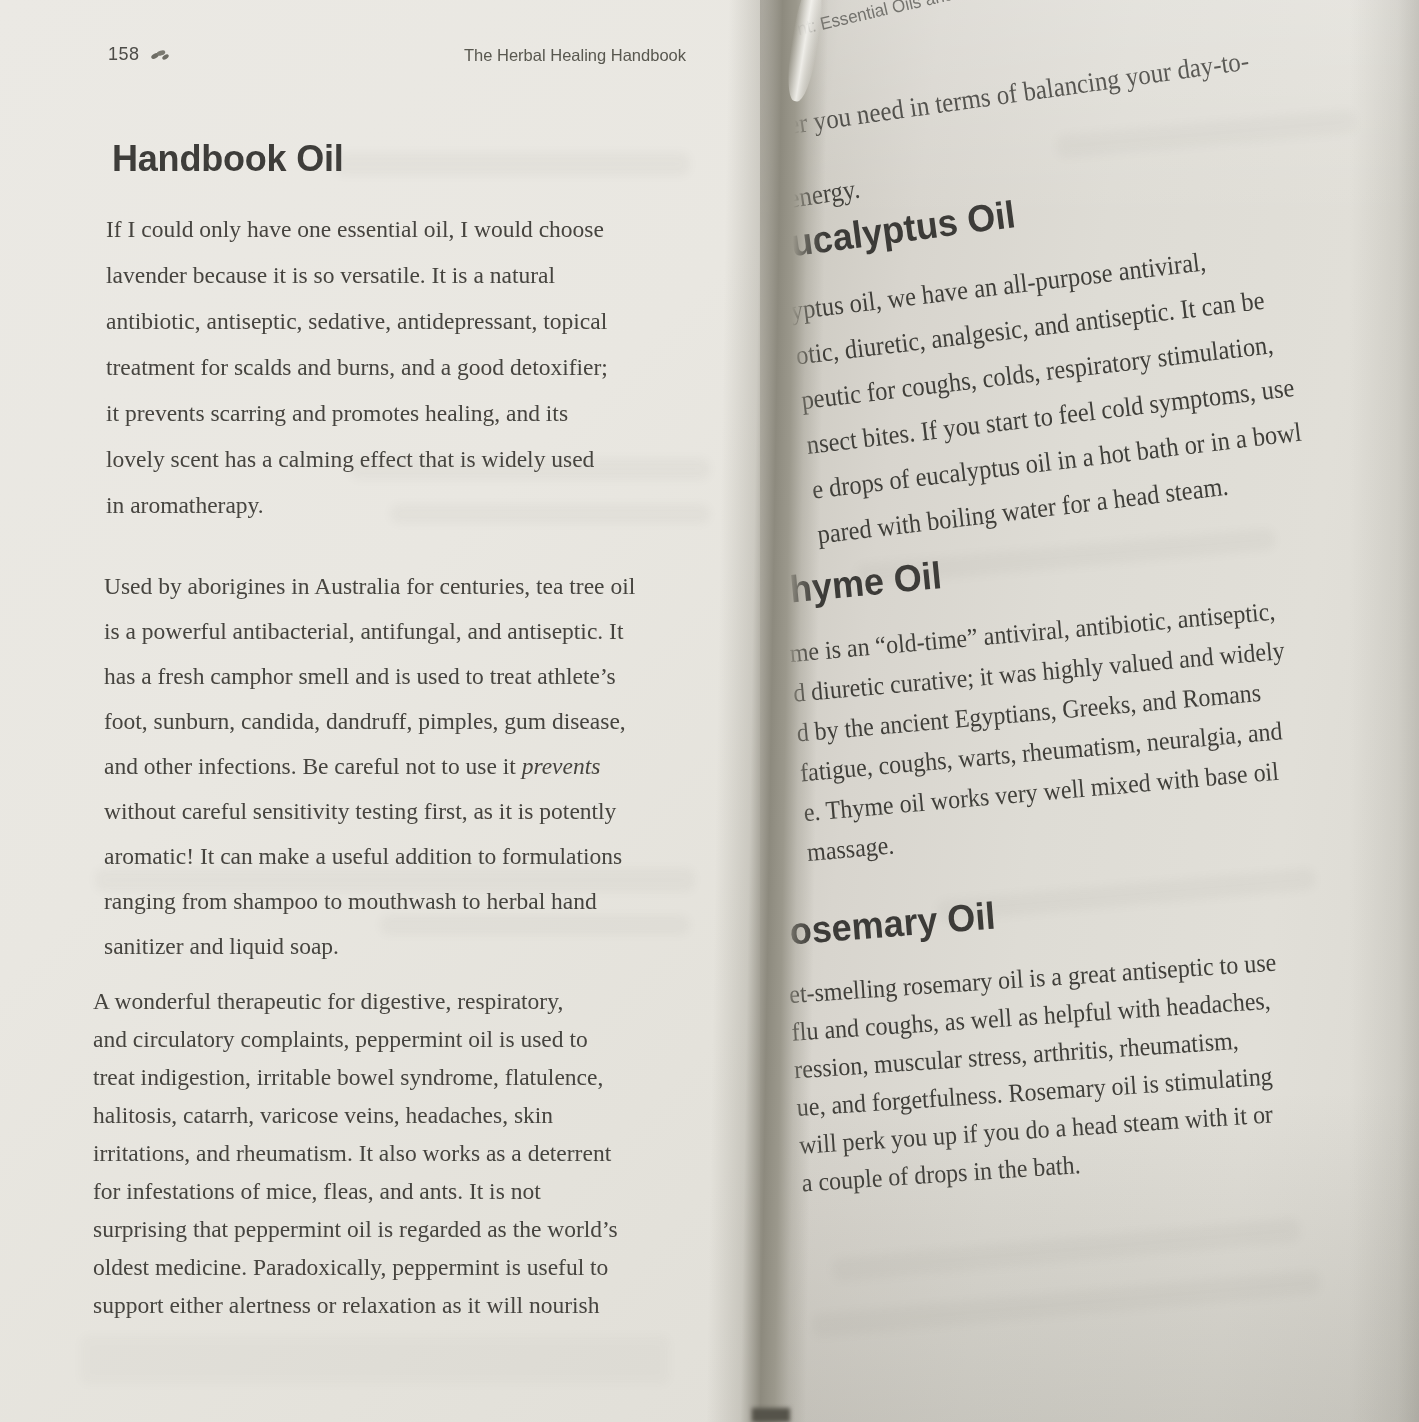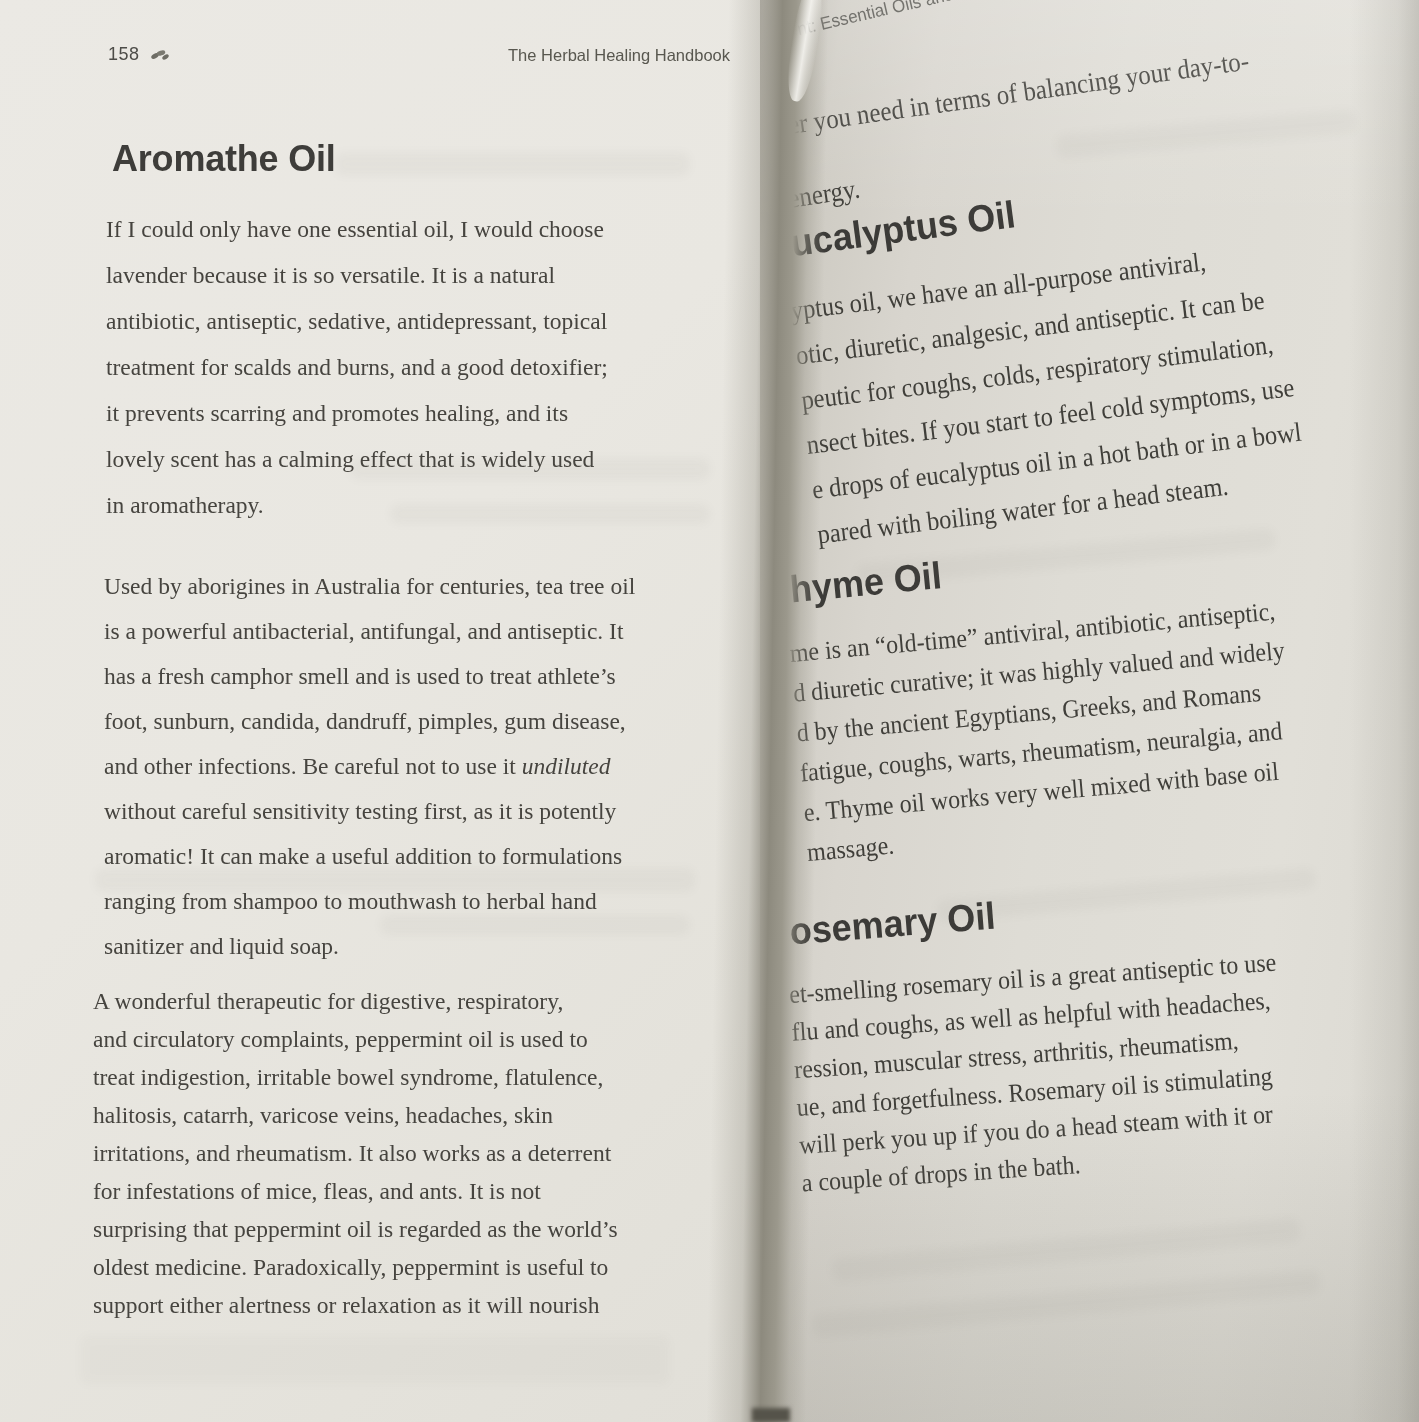--- a/index.html
+++ b/index.html
@@ -18,7 +18,7 @@
   .page-number{position:absolute;left:108px;top:0;font-family:"Liberation Sans",sans-serif;
     font-size:18px;color:#4d4c48;letter-spacing:.5px;}
   .leaf-orn{position:absolute;left:150px;top:3px;}
-  .running-header{position:absolute;left:420px;top:2px;width:310px;text-align:right;
+  .running-header{position:absolute;left:420px;top:2px;width:310px;text-align:center;
     font-family:"Liberation Sans",sans-serif;font-size:16.5px;color:#58574f;}
   .lp-h{position:absolute;font-family:"Liberation Sans",sans-serif;font-weight:bold;
     font-size:36px;color:#3e3d3a;letter-spacing:-0.2px;}

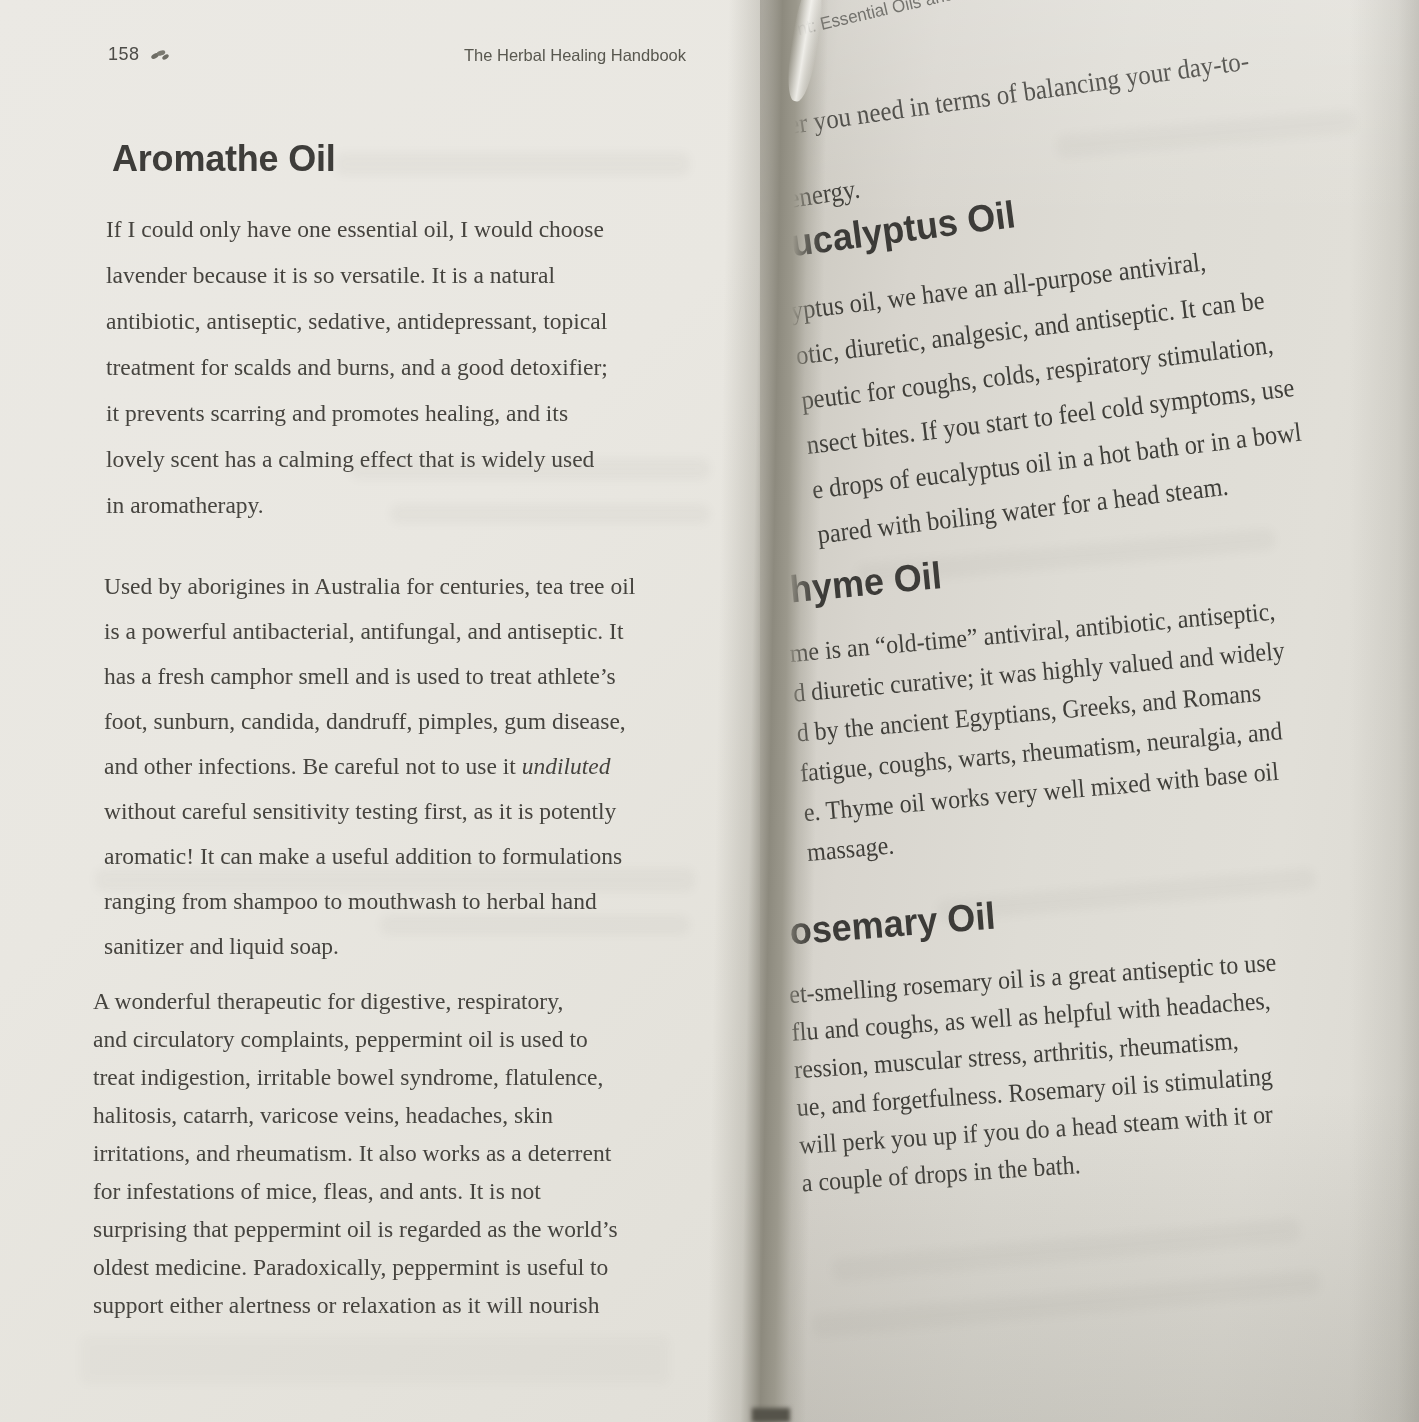--- a/index.html
+++ b/index.html
@@ -97,7 +97,7 @@
       <span class="running-header">The Herbal Healing Handbook</span>
     </div>
 
-    <div class="lp-h" id="lp-h1">Aromathe Oil</div>
+    <div class="lp-h" id="lp-h1">Handbook Oil</div>
     <div class="lp-body" id="lp-p1">If I could only have one essential oil, I would choose
 lavender because it is so versatile. It is a natural
 antibiotic, antiseptic, sedative, antidepressant, topical

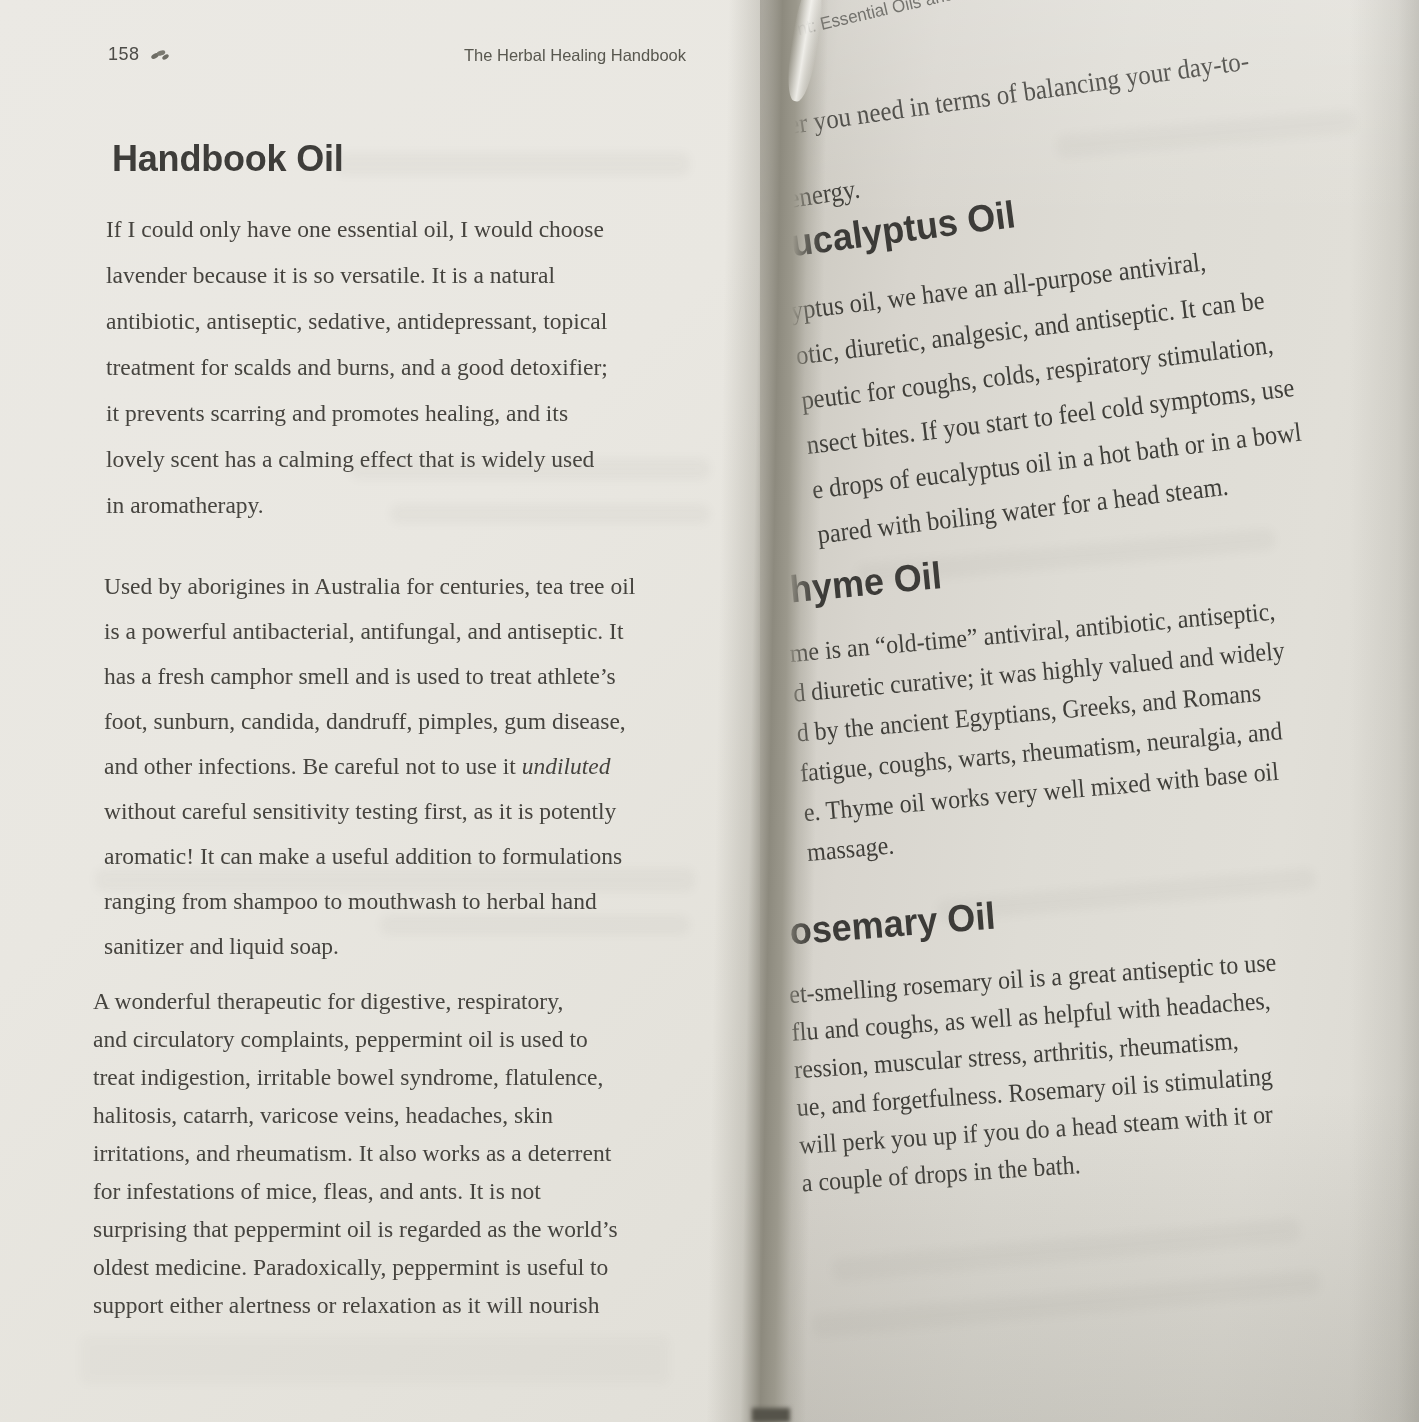--- a/index.html
+++ b/index.html
@@ -110,7 +110,7 @@
 is a powerful antibacterial, antifungal, and antiseptic. It
 has a fresh camphor smell and is used to treat athlete’s
 foot, sunburn, candida, dandruff, pimples, gum disease,
-and other infections. Be careful not to use it </span><em>undiluted</em><span>
+and other infections. Be careful not to use it </span><em>prevents</em><span>
 without careful sensitivity testing first, as it is potently
 aromatic! It can make a useful addition to formulations
 ranging from shampoo to mouthwash to herbal hand

